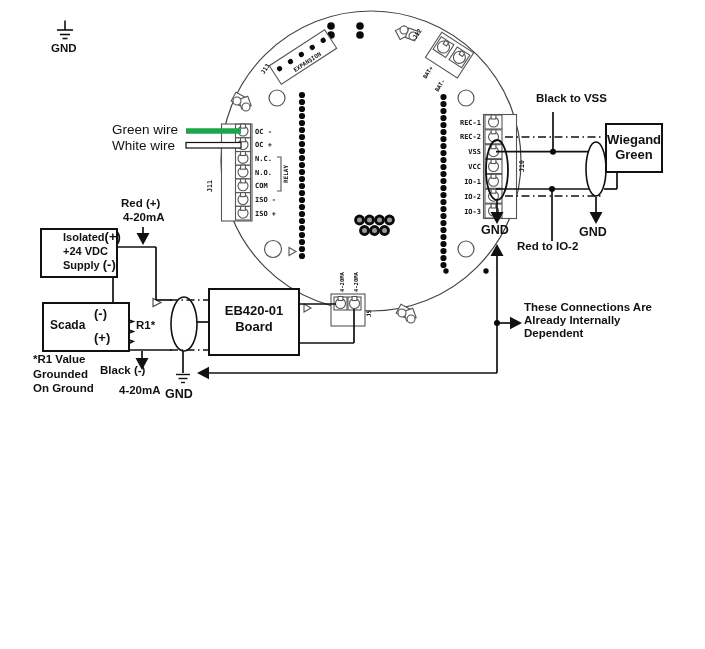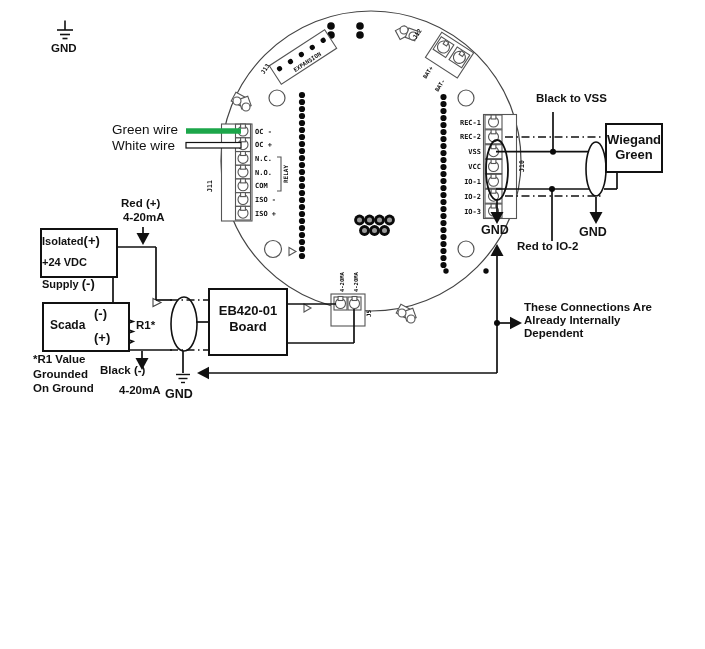--- a/index.html
+++ b/index.html
@@ -11,7 +11,7 @@
   .lbl.big{font-size:12.5px;}
   .box{position:absolute;box-sizing:border-box;border:2.5px solid #111;background:#fff;}
   .boxtext{font-weight:bold;font-size:13px;text-align:center;}
-  .bl1{font-weight:bold;font-size:11px;line-height:21px;padding-left:0;white-space:nowrap;}
+  .bl1{font-weight:bold;font-size:11px;line-height:14px;padding-left:21px;white-space:nowrap;}
   .bigsign{font-size:13px;}
   .inbox{position:absolute;font-weight:bold;white-space:nowrap;}
   svg text{font-family:"DejaVu Sans Mono",monospace;font-weight:bold;fill:#111;}

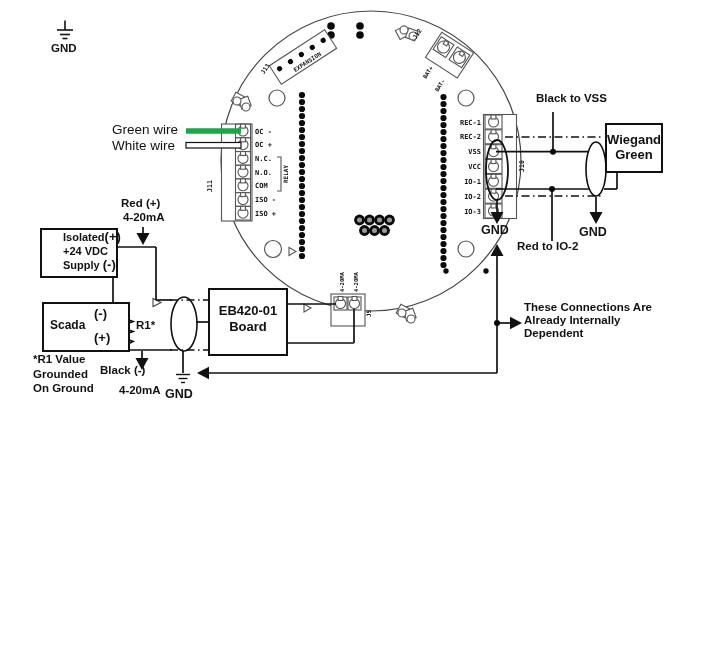--- a/index.html
+++ b/index.html
@@ -348,7 +348,7 @@
 <div class="lbl" style="left:119px;top:384px">4-20mA</div>
 <div class="lbl big" style="left:165px;top:387px">GND</div>
 
-<div class="box" style="left:208px;top:288px;width:80px;height:68px">
+<div class="box" style="left:208px;top:288px;width:92px;height:68px">
   <div class="boxtext" style="margin-top:13px;line-height:16px">
     <div>EB420-01</div>
     <div>Board</div>

